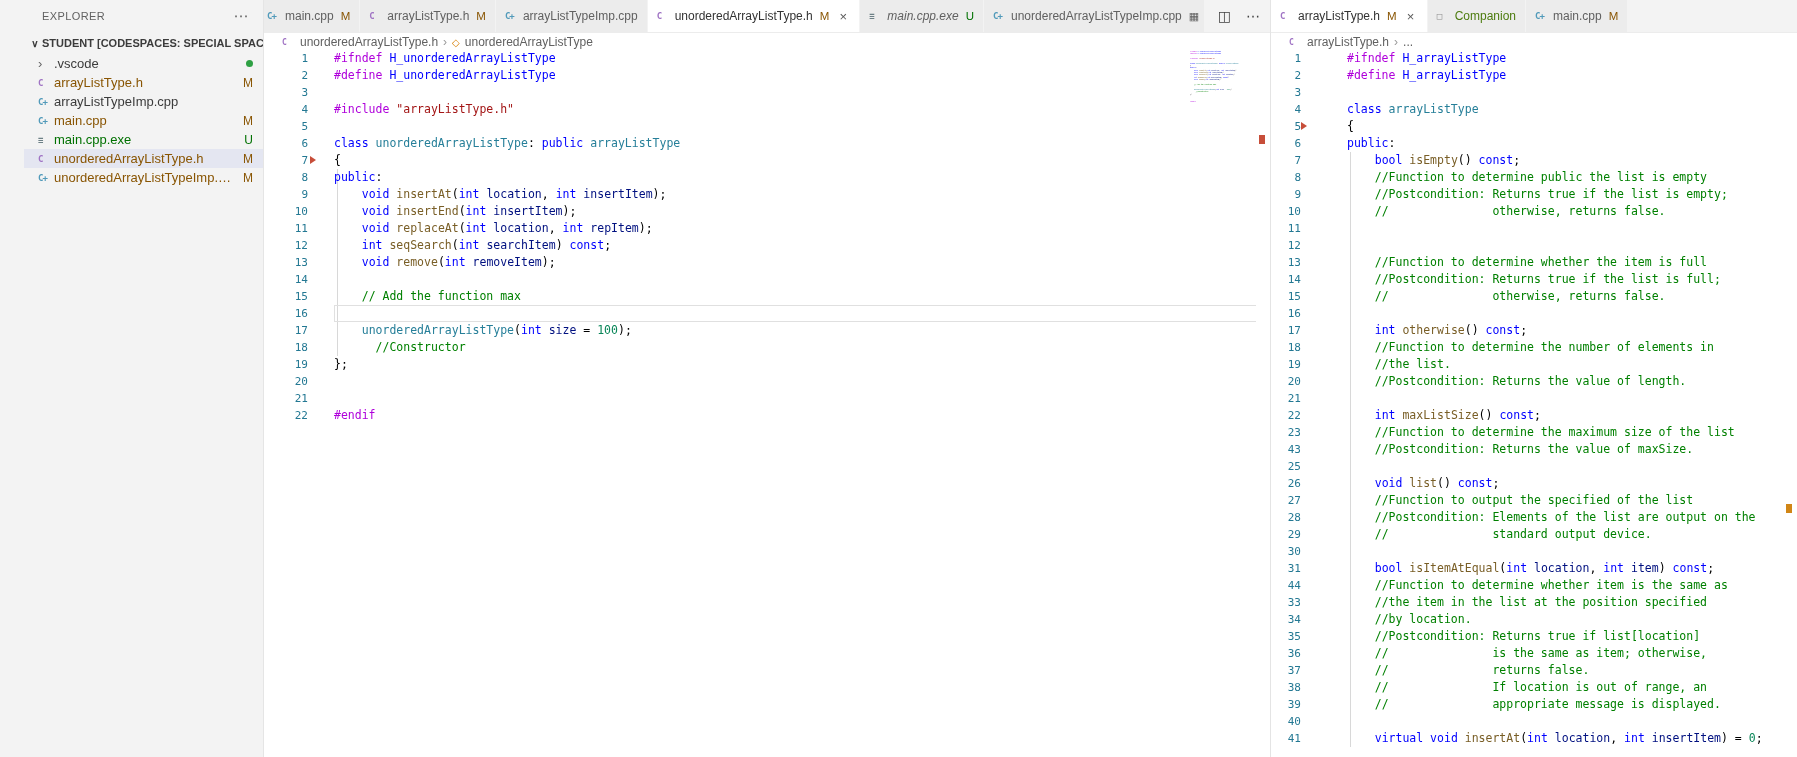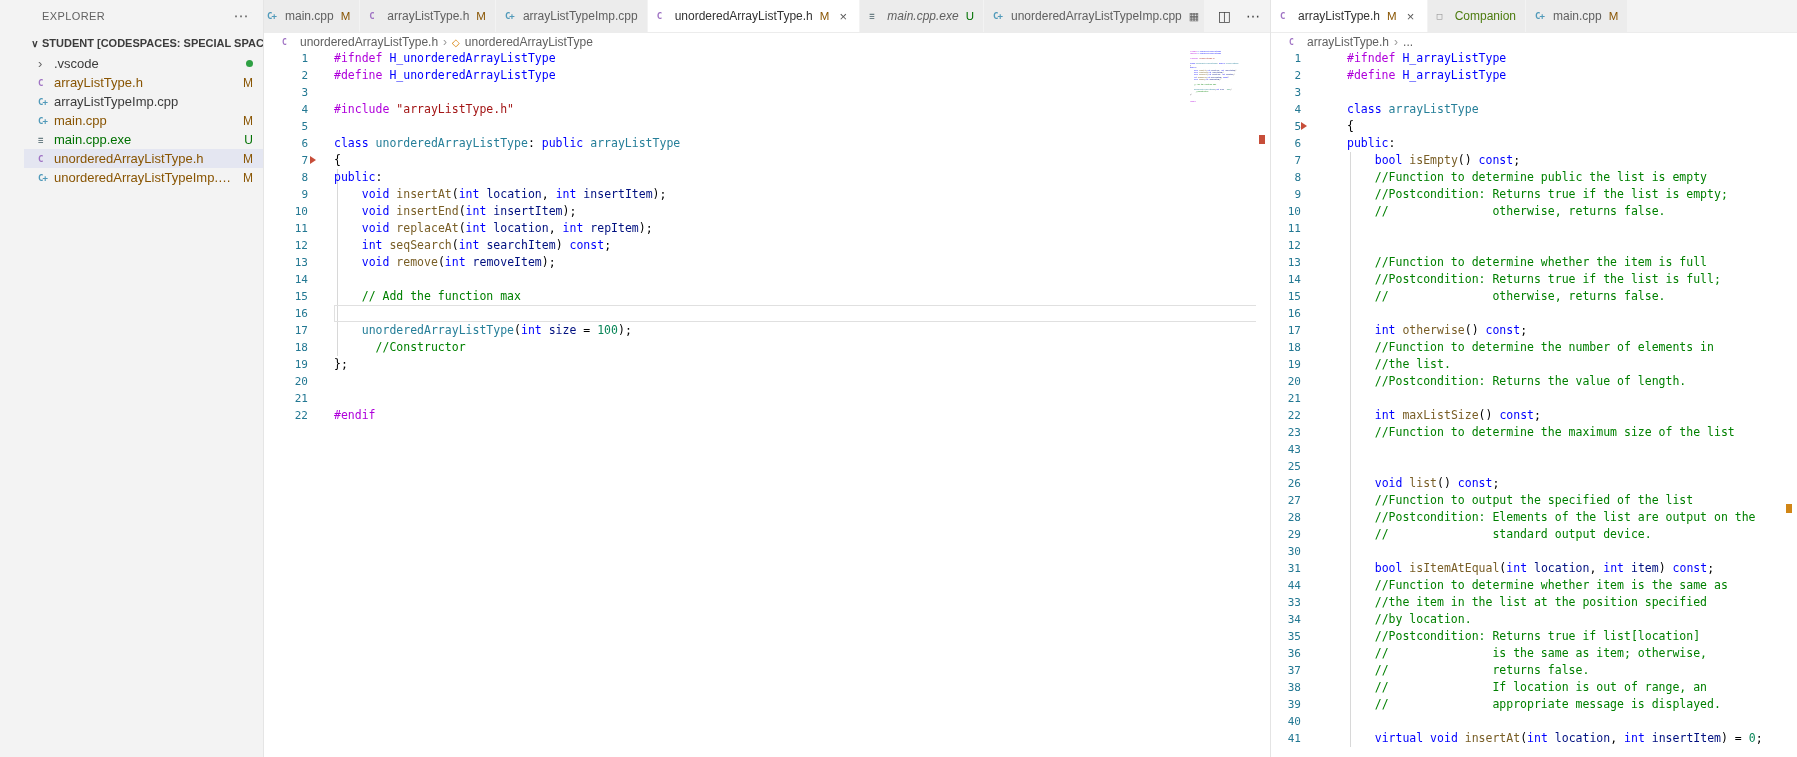--- a/index.html
+++ b/index.html
@@ -293,7 +293,7 @@
         <div class="line"><span class="ln">21</span><span class="lw"><span class="lt"></span></span></div>
         <div class="line"><span class="ln">22</span><span class="lw"><span class="lt"><span class="tx">    </span><span class="tk">int</span><span class="tx"> </span><span class="tf">maxListSize</span><span class="tx">() </span><span class="tk">const</span><span class="tx">;</span></span></span></div>
         <div class="line"><span class="ln">23</span><span class="lw"><span class="lt"><span class="tx">    </span><span class="tc">//Function to determine the maximum size of the list</span></span></span></div>
-        <div class="line"><span class="ln">43</span></div>
+        <div class="line"><span class="ln">43</span><span class="lw"><span class="lt"><span class="tx">    </span><span class="tc">//Postcondition: Returns the value of maxSize.</span></span></span></div>
         <div class="line"><span class="ln">25</span><span class="lw"><span class="lt"></span></span></div>
         <div class="line"><span class="ln">26</span><span class="lw"><span class="lt"><span class="tx">    </span><span class="tk">void</span><span class="tx"> </span><span class="tf">list</span><span class="tx">() </span><span class="tk">const</span><span class="tx">;</span></span></span></div>
         <div class="line"><span class="ln">27</span><span class="lw"><span class="lt"><span class="tx">    </span><span class="tc">//Function to output the specified of the list</span></span></span></div>

